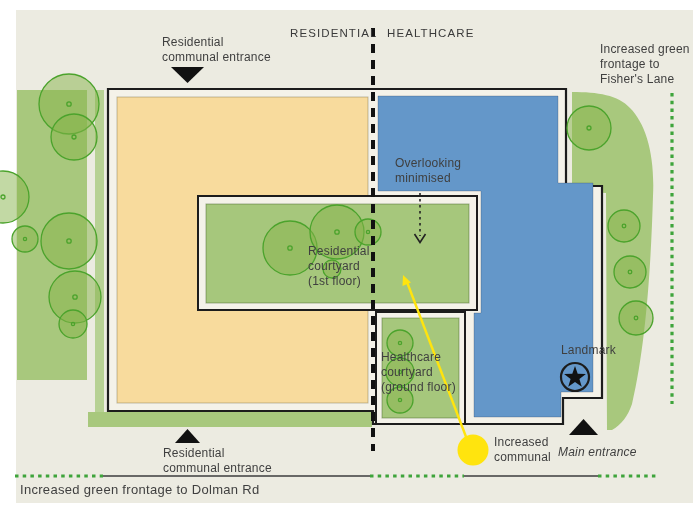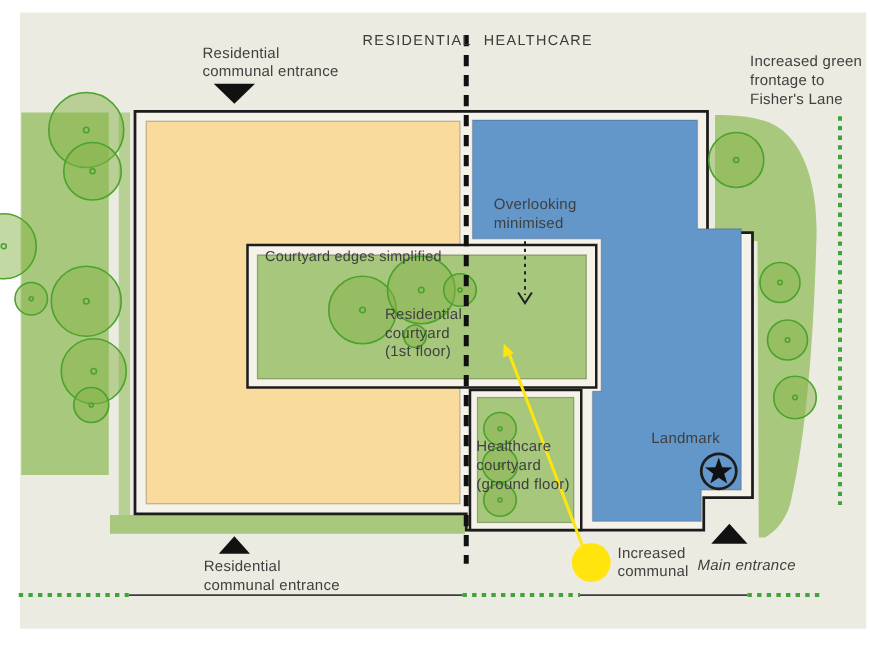--- a/index.html
+++ b/index.html
@@ -182,7 +182,6 @@
 Fisher's Lane</div>
   <div class="lbl" id="lbl-overlooking">Overlooking
 minimised</div>
-  <div class="lbl small-lbl" id="lbl-courtyard-edges">Courtyard edges simplified</div>
   <div class="lbl" id="lbl-res-courtyard">Residential
 courtyard
 (1st floor)</div>

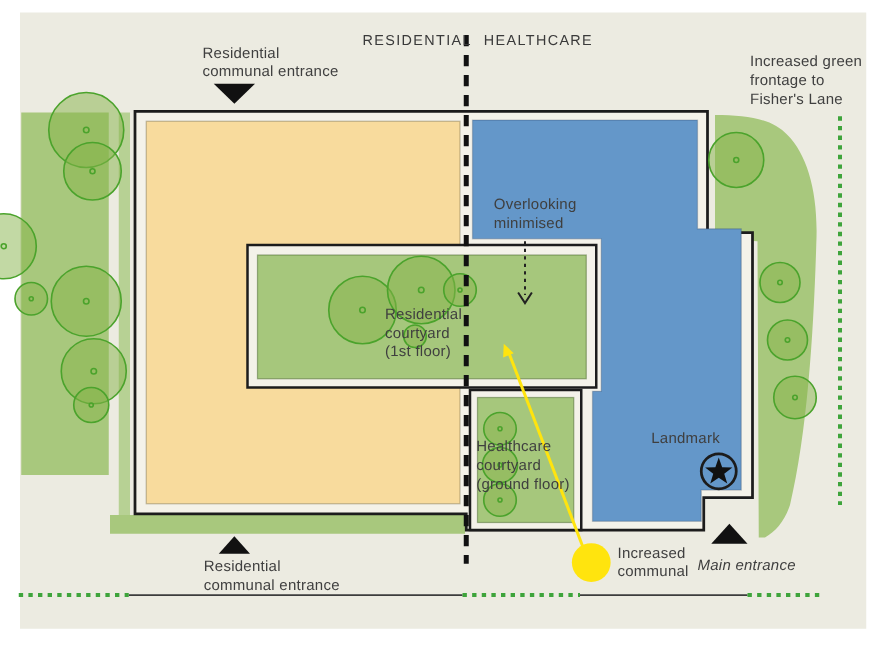--- a/index.html
+++ b/index.html
@@ -25,7 +25,7 @@
   #lbl-courtyard-edges{left:212px;top:199px;}
   #lbl-res-courtyard{left:308px;top:244px;}
   #lbl-hc-courtyard{left:381px;top:350px;}
-  #lbl-landmark{left:521px;top:343px;text-align:right;}
+  #lbl-landmark{left:561px;top:343px;text-align:right;}
   #lbl-sunlight{left:494px;top:435px;}
   #lbl-main-entrance{left:558px;top:445px;font-style:italic;}
   #lbl-bottom-entrance{left:163px;top:446px;}

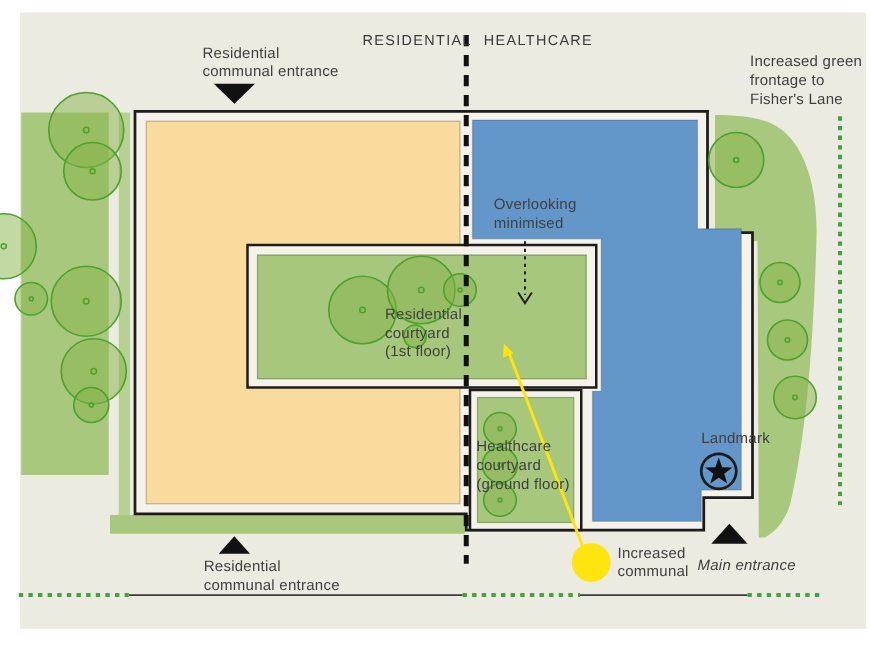--- a/index.html
+++ b/index.html
@@ -194,6 +194,7 @@
   <div class="lbl" id="lbl-main-entrance">Main entrance</div>
   <div class="lbl" id="lbl-bottom-entrance">Residential
 communal entrance</div>
+  <div class="lbl dolman" id="lbl-dolman">Increased green frontage to Dolman Rd</div>
 </div>
 
 </body></html>

